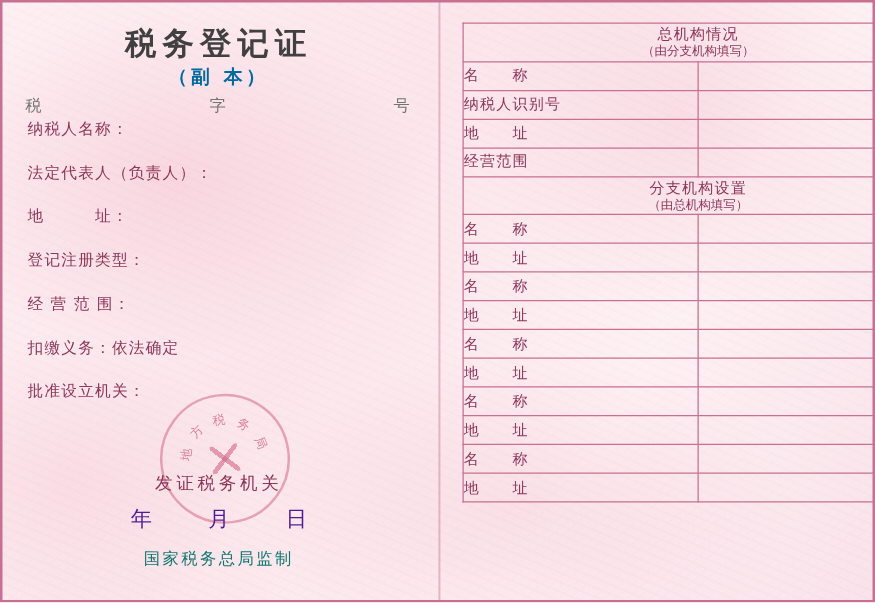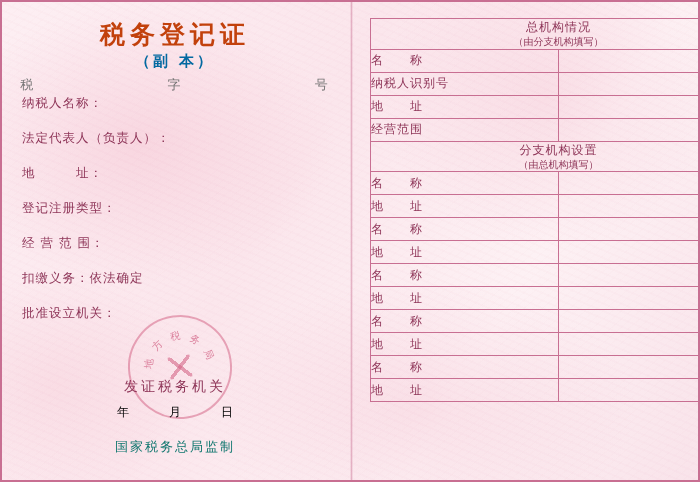--- a/index.html
+++ b/index.html
@@ -64,7 +64,7 @@
     font-weight: bold;
     font-size: 25px;
     letter-spacing: 5px;
-    color: #c2410c;
+    color: #404040;
   }
   .subtitle {
     position: absolute;

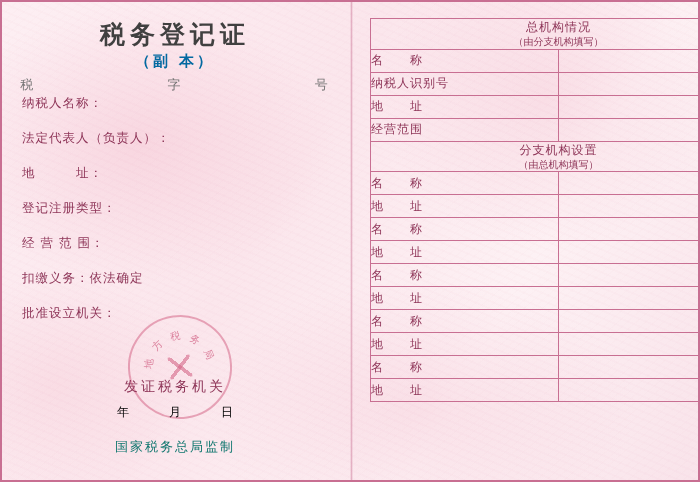--- a/index.html
+++ b/index.html
@@ -119,7 +119,7 @@
     text-align: center;
   }
   .issuer-line1 { top: 378px; font-size: 14px; color: #8e3558; letter-spacing: 3px; }
-  .issuer-line2 { top: 404px; font-size: 12px; color: #000000; letter-spacing: 14px; padding-left: 14px;}
+  .issuer-line2 { top: 404px; font-size: 17px; color: #4c1d95; letter-spacing: 14px; padding-left: 14px;}
   .issuer-line3 { top: 438px; font-size: 13px; color: #0f766e; letter-spacing: 2px; }
 
   

